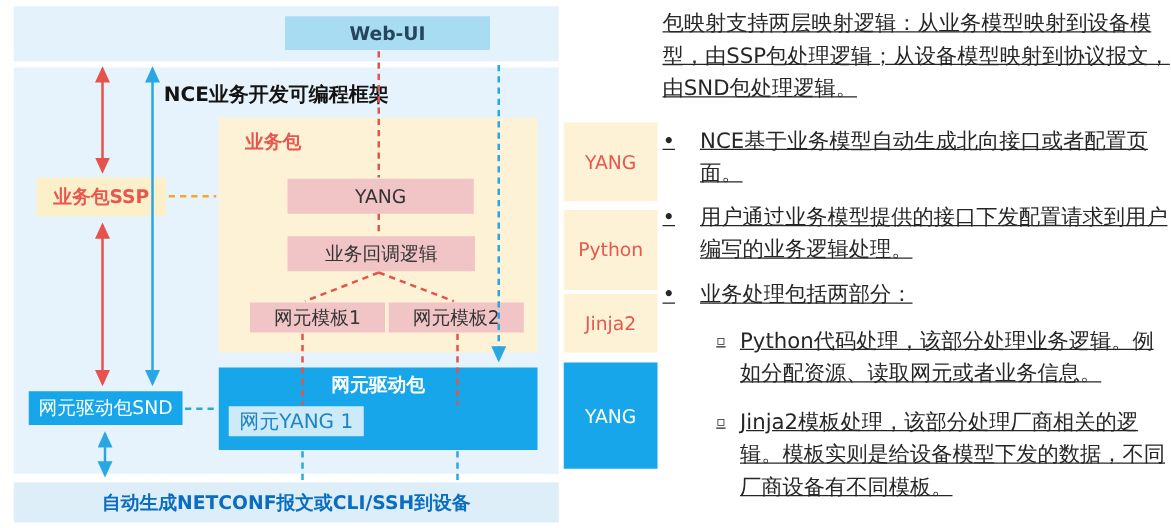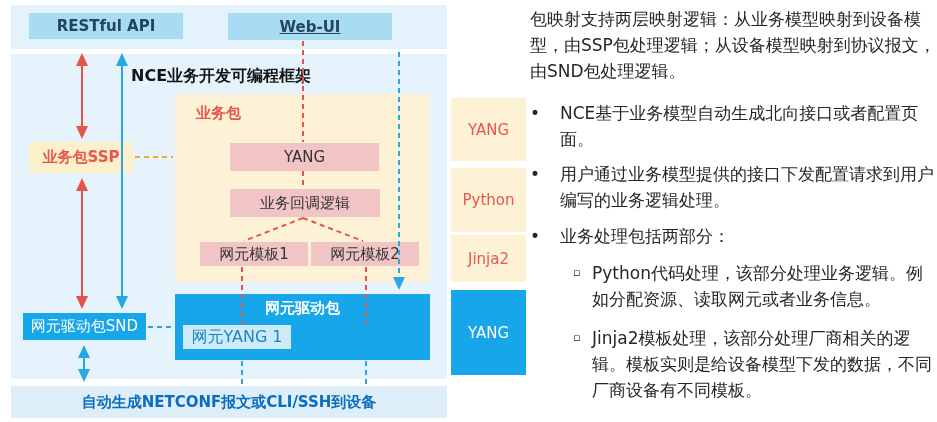--- a/index.html
+++ b/index.html
@@ -38,9 +38,6 @@
 <div id="stage">
 
   <div class="abs band" style="left:11px;top:5px;width:436px;height:44px;"></div>
-  <div class="abs bluebox" style="left:29px;top:13px;width:154px;height:26px;">
-    <span>RESTful API</span>
-  </div>
   <div class="abs bluebox" style="left:228px;top:13px;width:164px;height:27px;text-decoration:underline;">
     <span>Web-UI</span>
   </div>

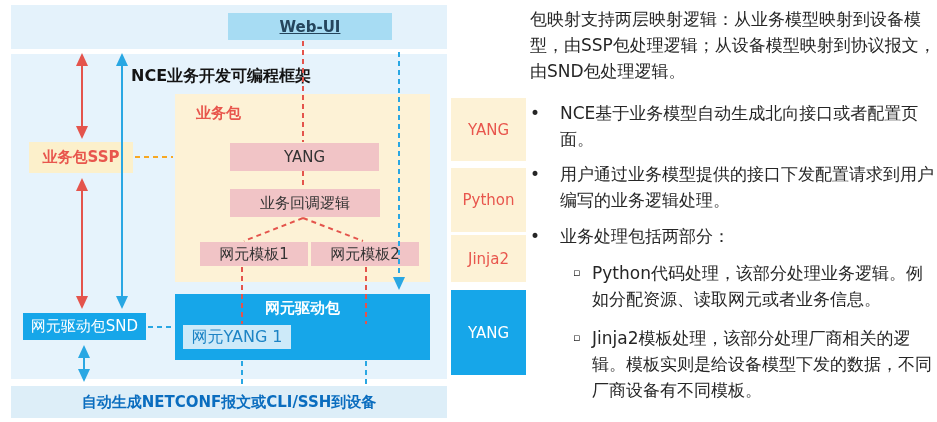--- a/index.html
+++ b/index.html
@@ -38,7 +38,7 @@
 <div id="stage">
 
   <div class="abs band" style="left:11px;top:5px;width:436px;height:44px;"></div>
-  <div class="abs bluebox" style="left:228px;top:13px;width:164px;height:27px;text-decoration:underline;">
+  <div class="abs bluebox" style="left:228px;top:13px;width:164px;height:27px;">
     <span>Web-UI</span>
   </div>
 

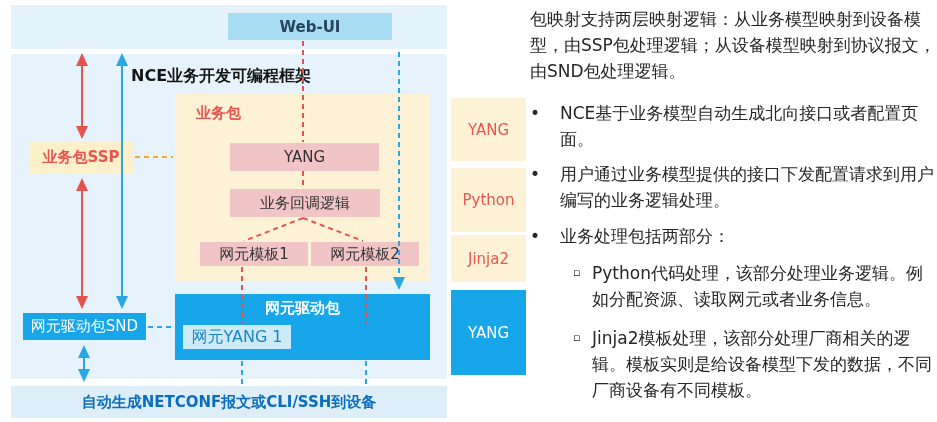--- a/index.html
+++ b/index.html
@@ -23,7 +23,7 @@
   #connectors{position:absolute;left:0;top:0;pointer-events:none;}
   
   #textpanel{position:absolute;left:530px;top:6px;width:406px;color:#262626;
-             font-size:17px;line-height:26px;}
+             font-size:17px;line-height:26px;text-decoration:underline;}
   #textpanel p{margin:0 0 16px 0;}
   .bullet{display:flex;}
   .bullet .mark{width:30px;flex:0 0 30px;}

